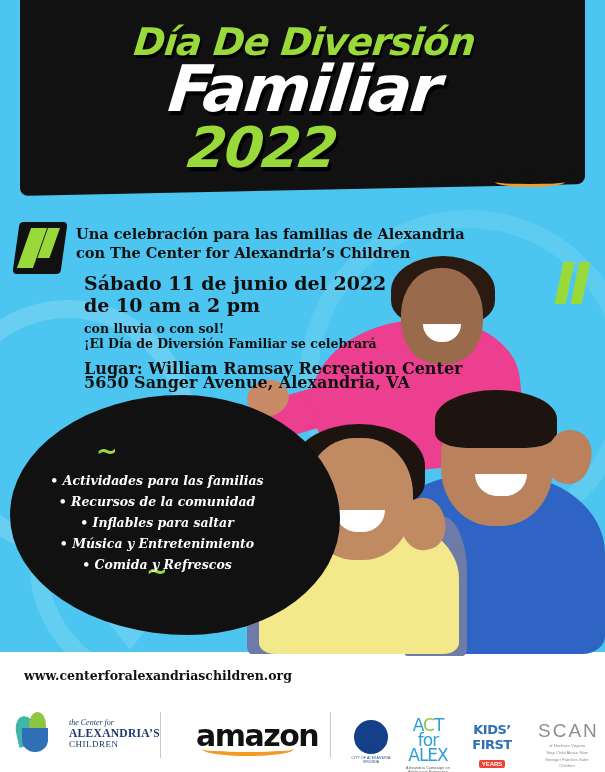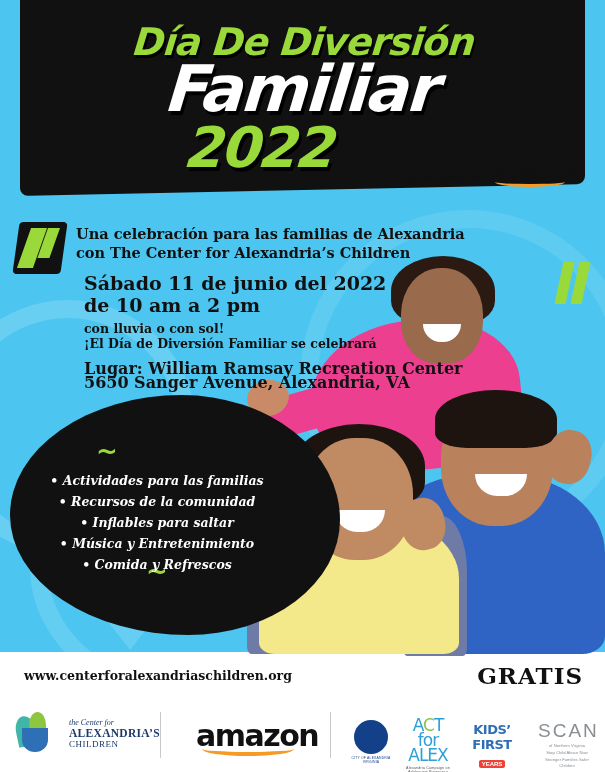--- a/index.html
+++ b/index.html
@@ -687,7 +687,6 @@
   </div>
 
   <div class="url">www.centerforalexandriaschildren.org</div>
-  <div class="gratis">GRATIS</div>
 
   <div class="footer">
 

